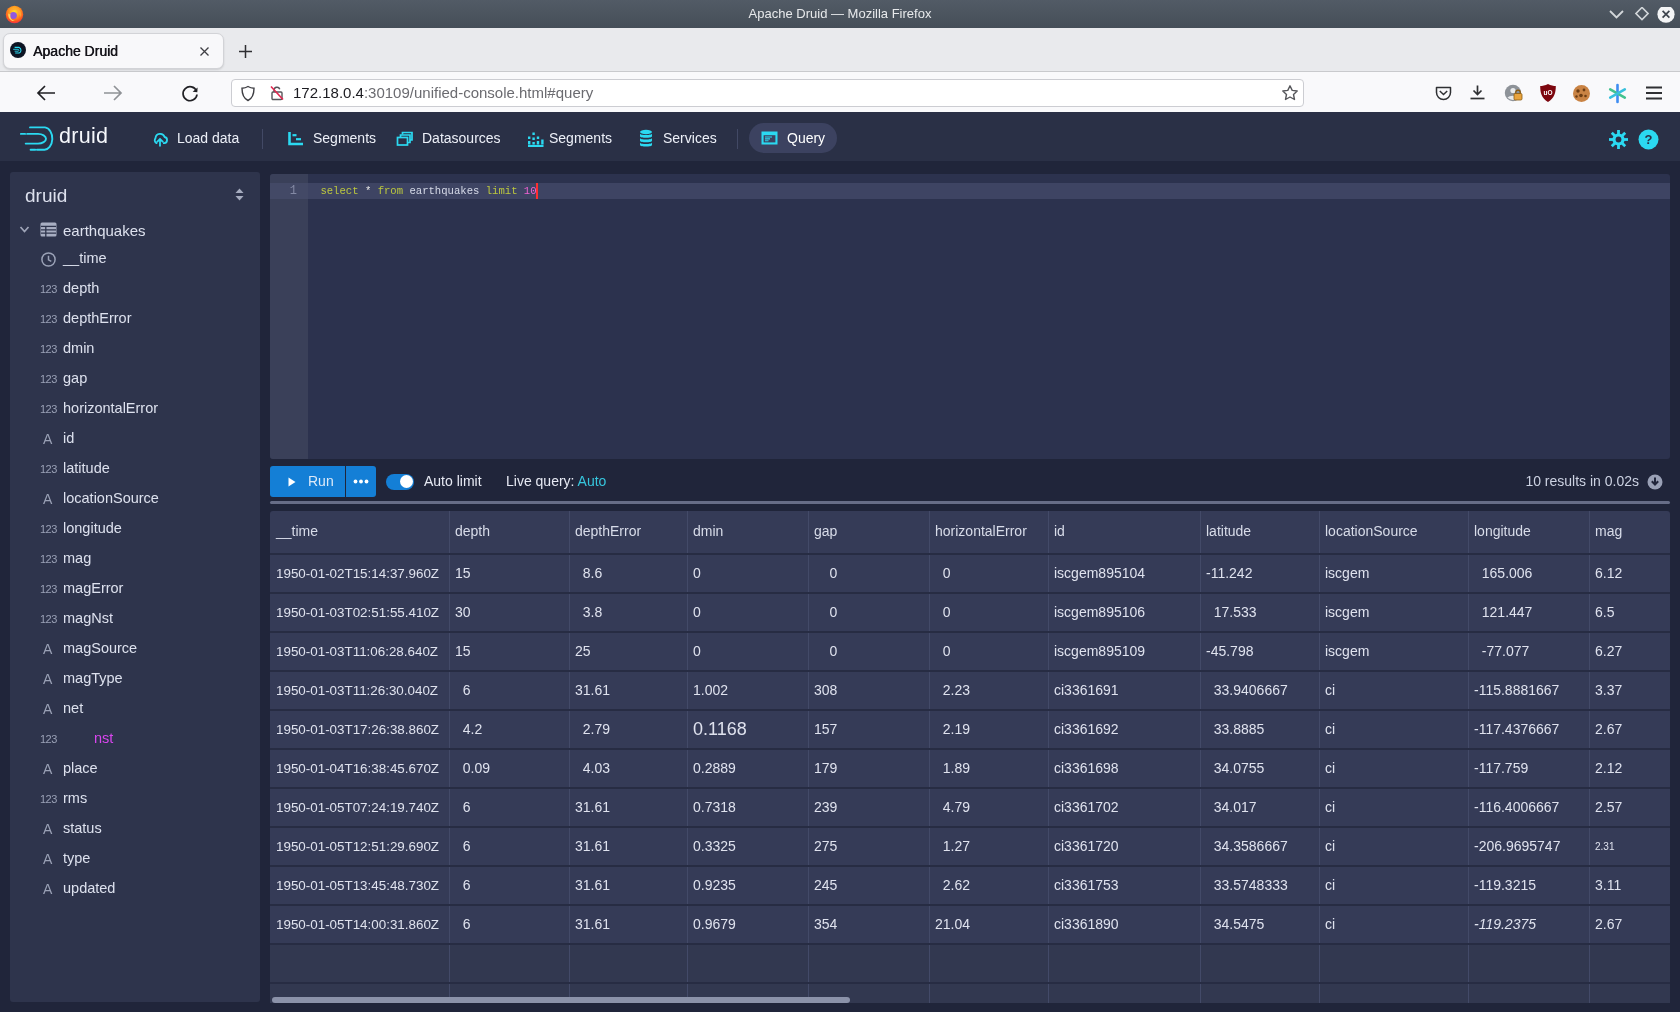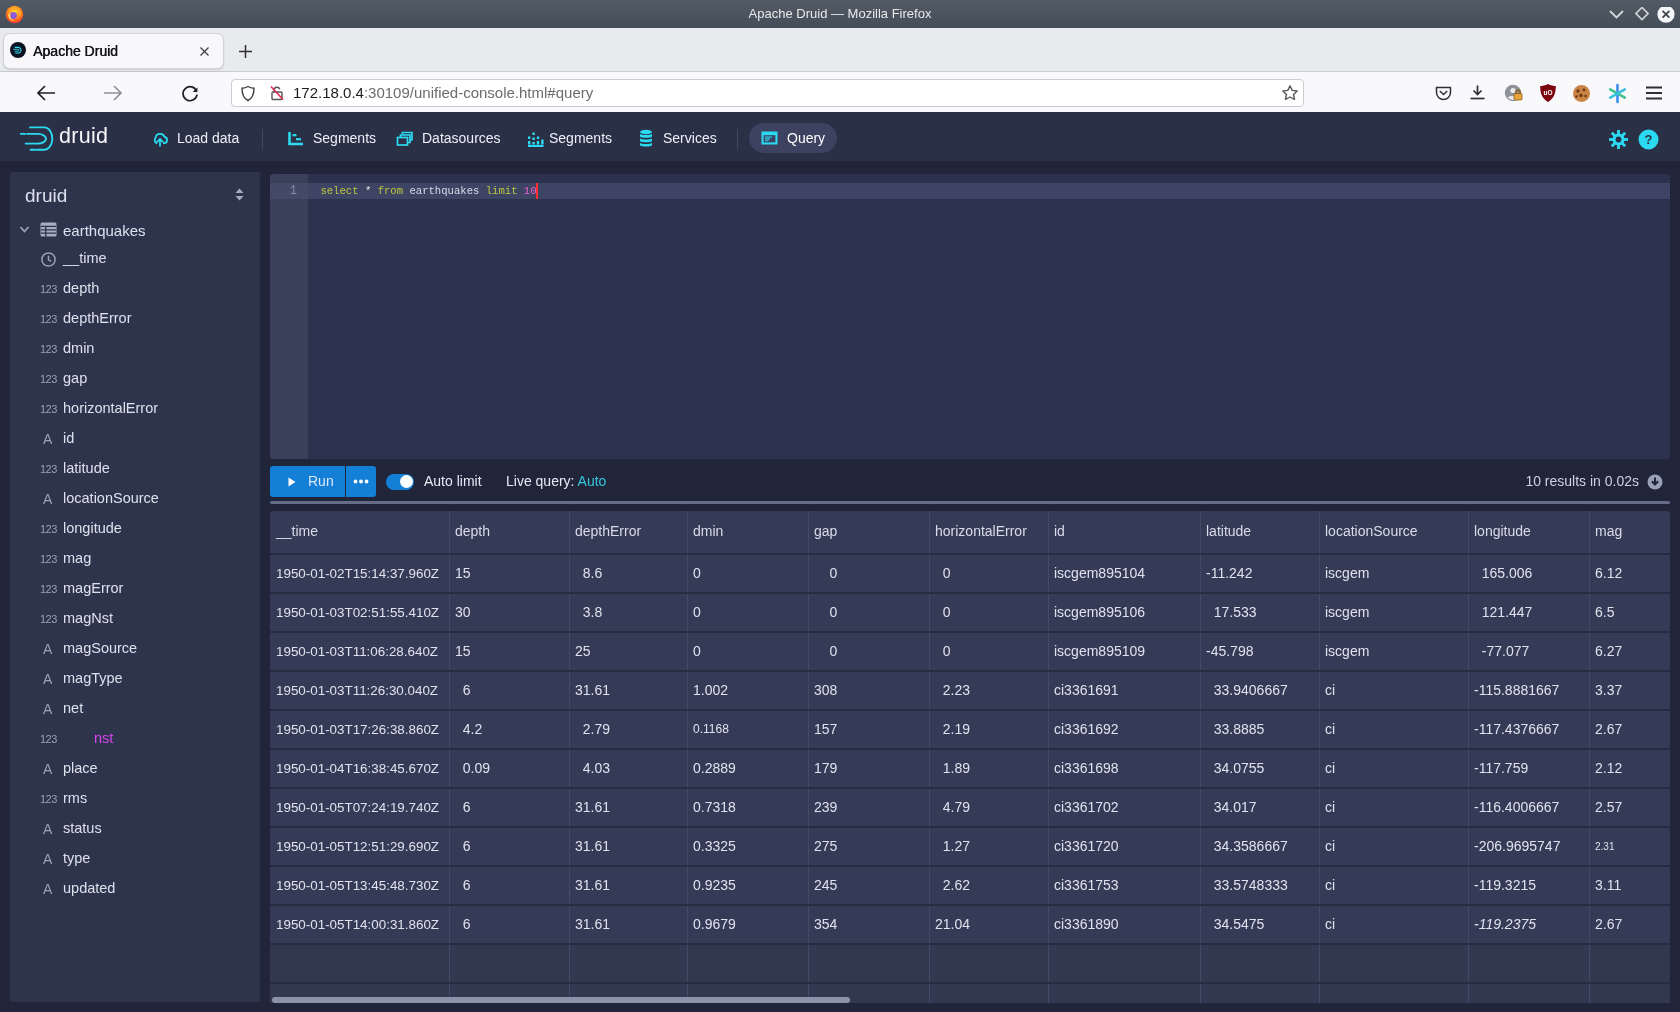--- a/index.html
+++ b/index.html
@@ -353,7 +353,7 @@
 <div class="abs" style="left:6px;top:200px;height:39px;line-height:37px;font-size:13.4px;color:#dfe2ee;">1950-01-03T17:26:38.860Z</div>
 <div class="abs" style="left:192.8px;top:200px;height:39px;line-height:37px;font-size:14px;color:#dfe2ee;">4.2</div>
 <div class="abs" style="left:312.8px;top:200px;height:39px;line-height:37px;font-size:14px;color:#dfe2ee;">2.79</div>
-<div class="abs" style="left:423.0px;top:200px;height:41px;line-height:37px;font-size:12px;color:#dfe2ee;">0.1168</div>
+<div class="abs" style="left:423.0px;top:200px;height:41px;line-height:37px;font-size:18px;color:#dfe2ee;">0.1168</div>
 <div class="abs" style="left:544.0px;top:200px;height:39px;line-height:37px;font-size:14px;color:#dfe2ee;">157</div>
 <div class="abs" style="left:672.8px;top:200px;height:39px;line-height:37px;font-size:14px;color:#dfe2ee;">2.19</div>
 <div class="abs" style="left:784px;top:200px;height:39px;line-height:37px;font-size:14px;color:#dfe2ee;">ci3361692</div>

